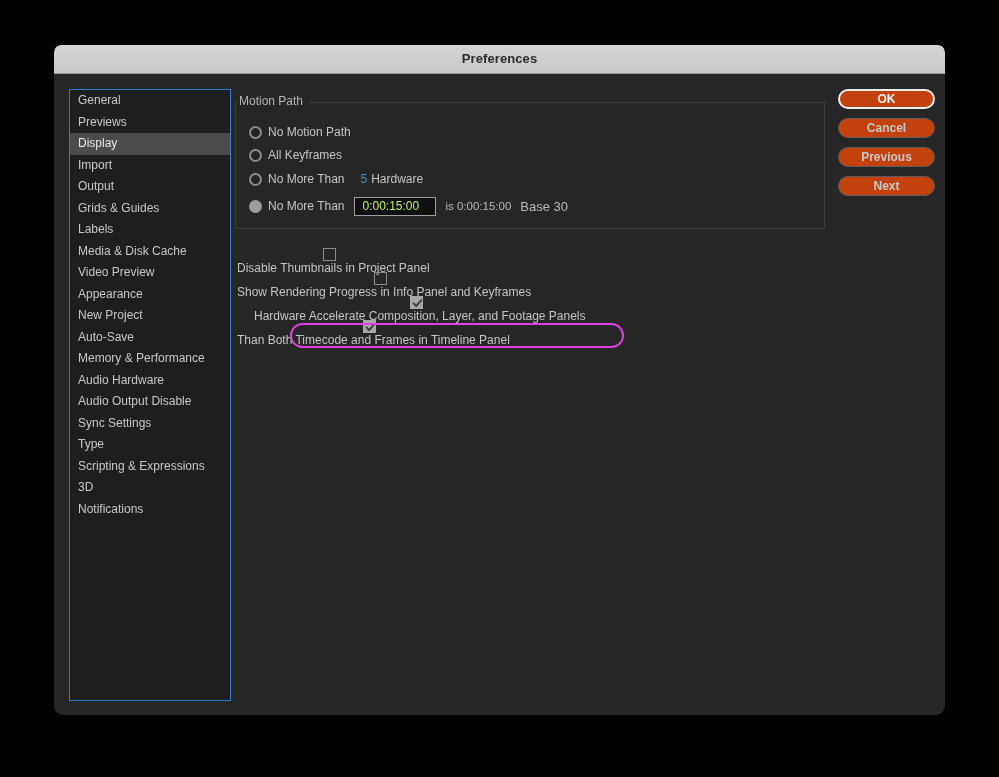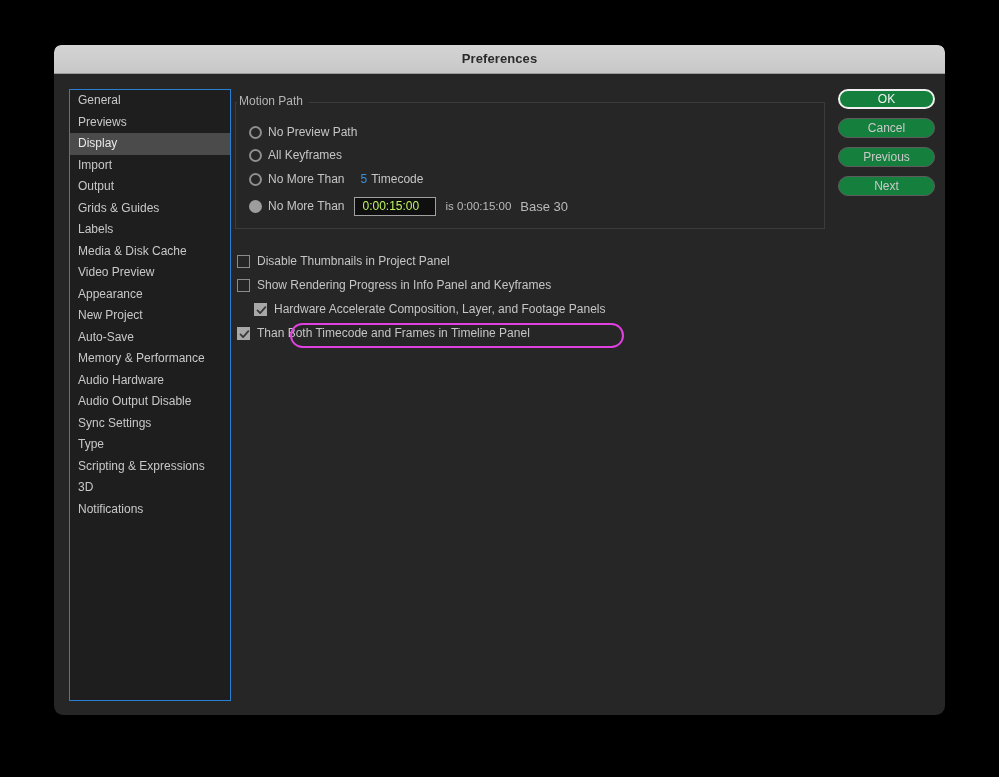--- a/index.html
+++ b/index.html
@@ -233,7 +233,7 @@
     width: 97px;
     height: 20px;
     margin-bottom: 9px;
-    background: #15803d;
+    background: #c2410c;
     border: 1px solid #5d5d5d;
     border-radius: 10px;
     color: #c9c9c9;
@@ -243,6 +243,7 @@
     text-align: center;
     padding: 0;
     cursor: default;
+    font-weight: bold;
   }
   .dlg-btn.default {
     border: 2px solid #f0f0f0;

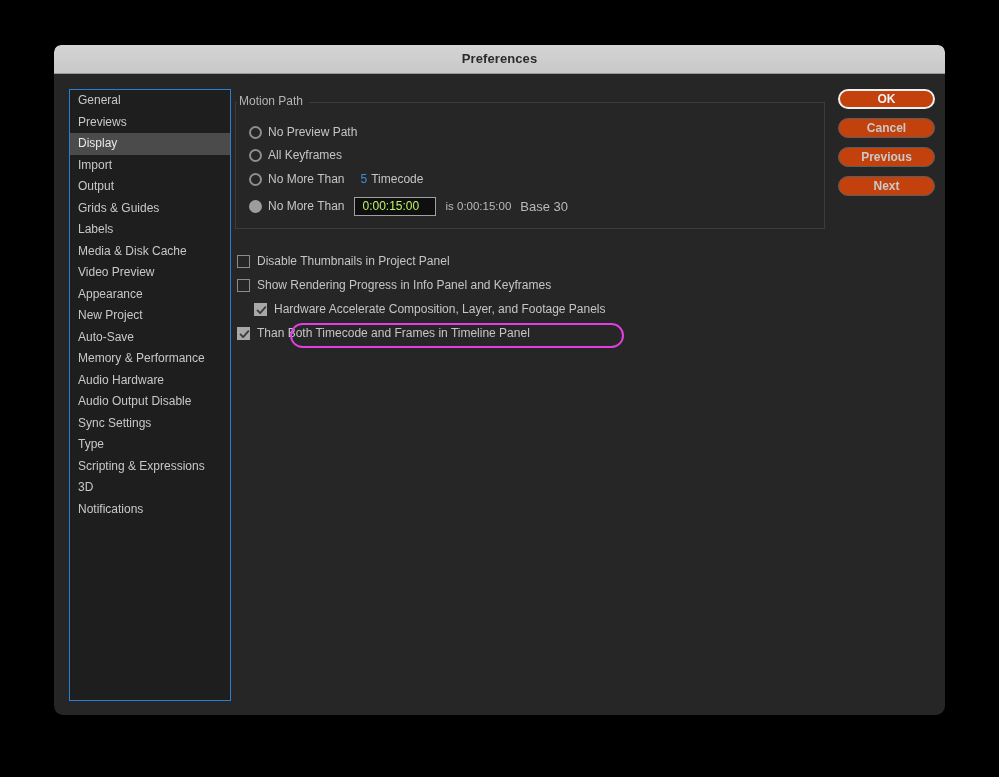--- a/index.html
+++ b/index.html
@@ -290,7 +290,7 @@
 
     <div class="row" style="left:14px; top:33px;">
       <span class="radio"></span>
-      <span class="radio-label">No Preview Path</span>
+      <span class="radio-label">No Motion Path</span>
     </div>
 
     <div class="row" style="left:14px; top:56px;">

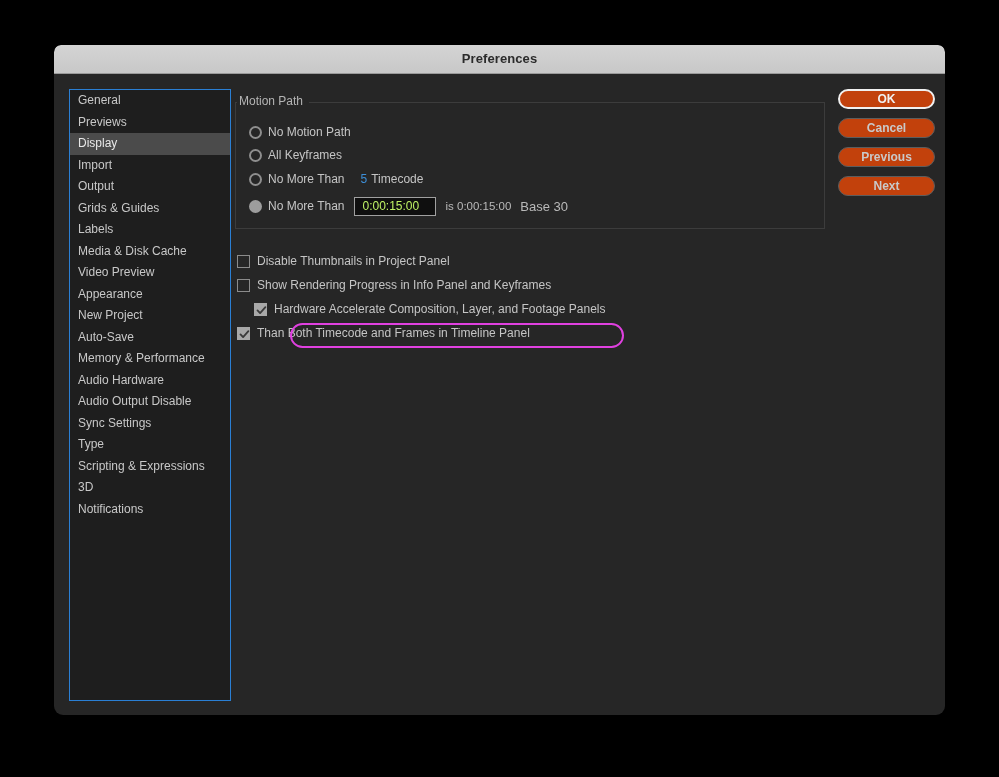--- a/index.html
+++ b/index.html
@@ -302,7 +302,7 @@
       <span class="radio"></span>
       <span class="radio-label">No More Than</span>
       <span class="value-blue">5</span>
-      <span class="suffix-label">Timecode</span>
+      <span class="suffix-label">Hardware</span>
     </div>
 
     <div class="row" style="left:14px; top:107px;">

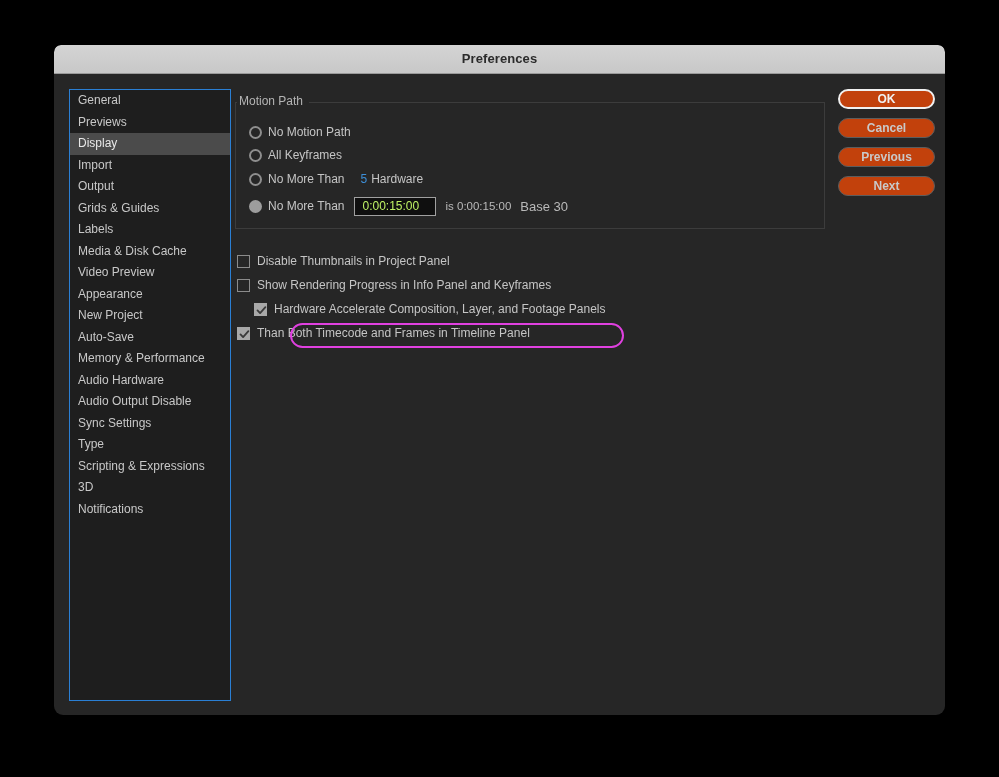--- a/index.html
+++ b/index.html
@@ -179,9 +179,10 @@
   .cb-row {
     position: absolute;
     display: flex;
-    align-items: flex-end;
+    align-items: center;
     height: 20px;
     left: 2px;
+    flex-direction: column;
   }
   .checkbox {
     width: 13px;

